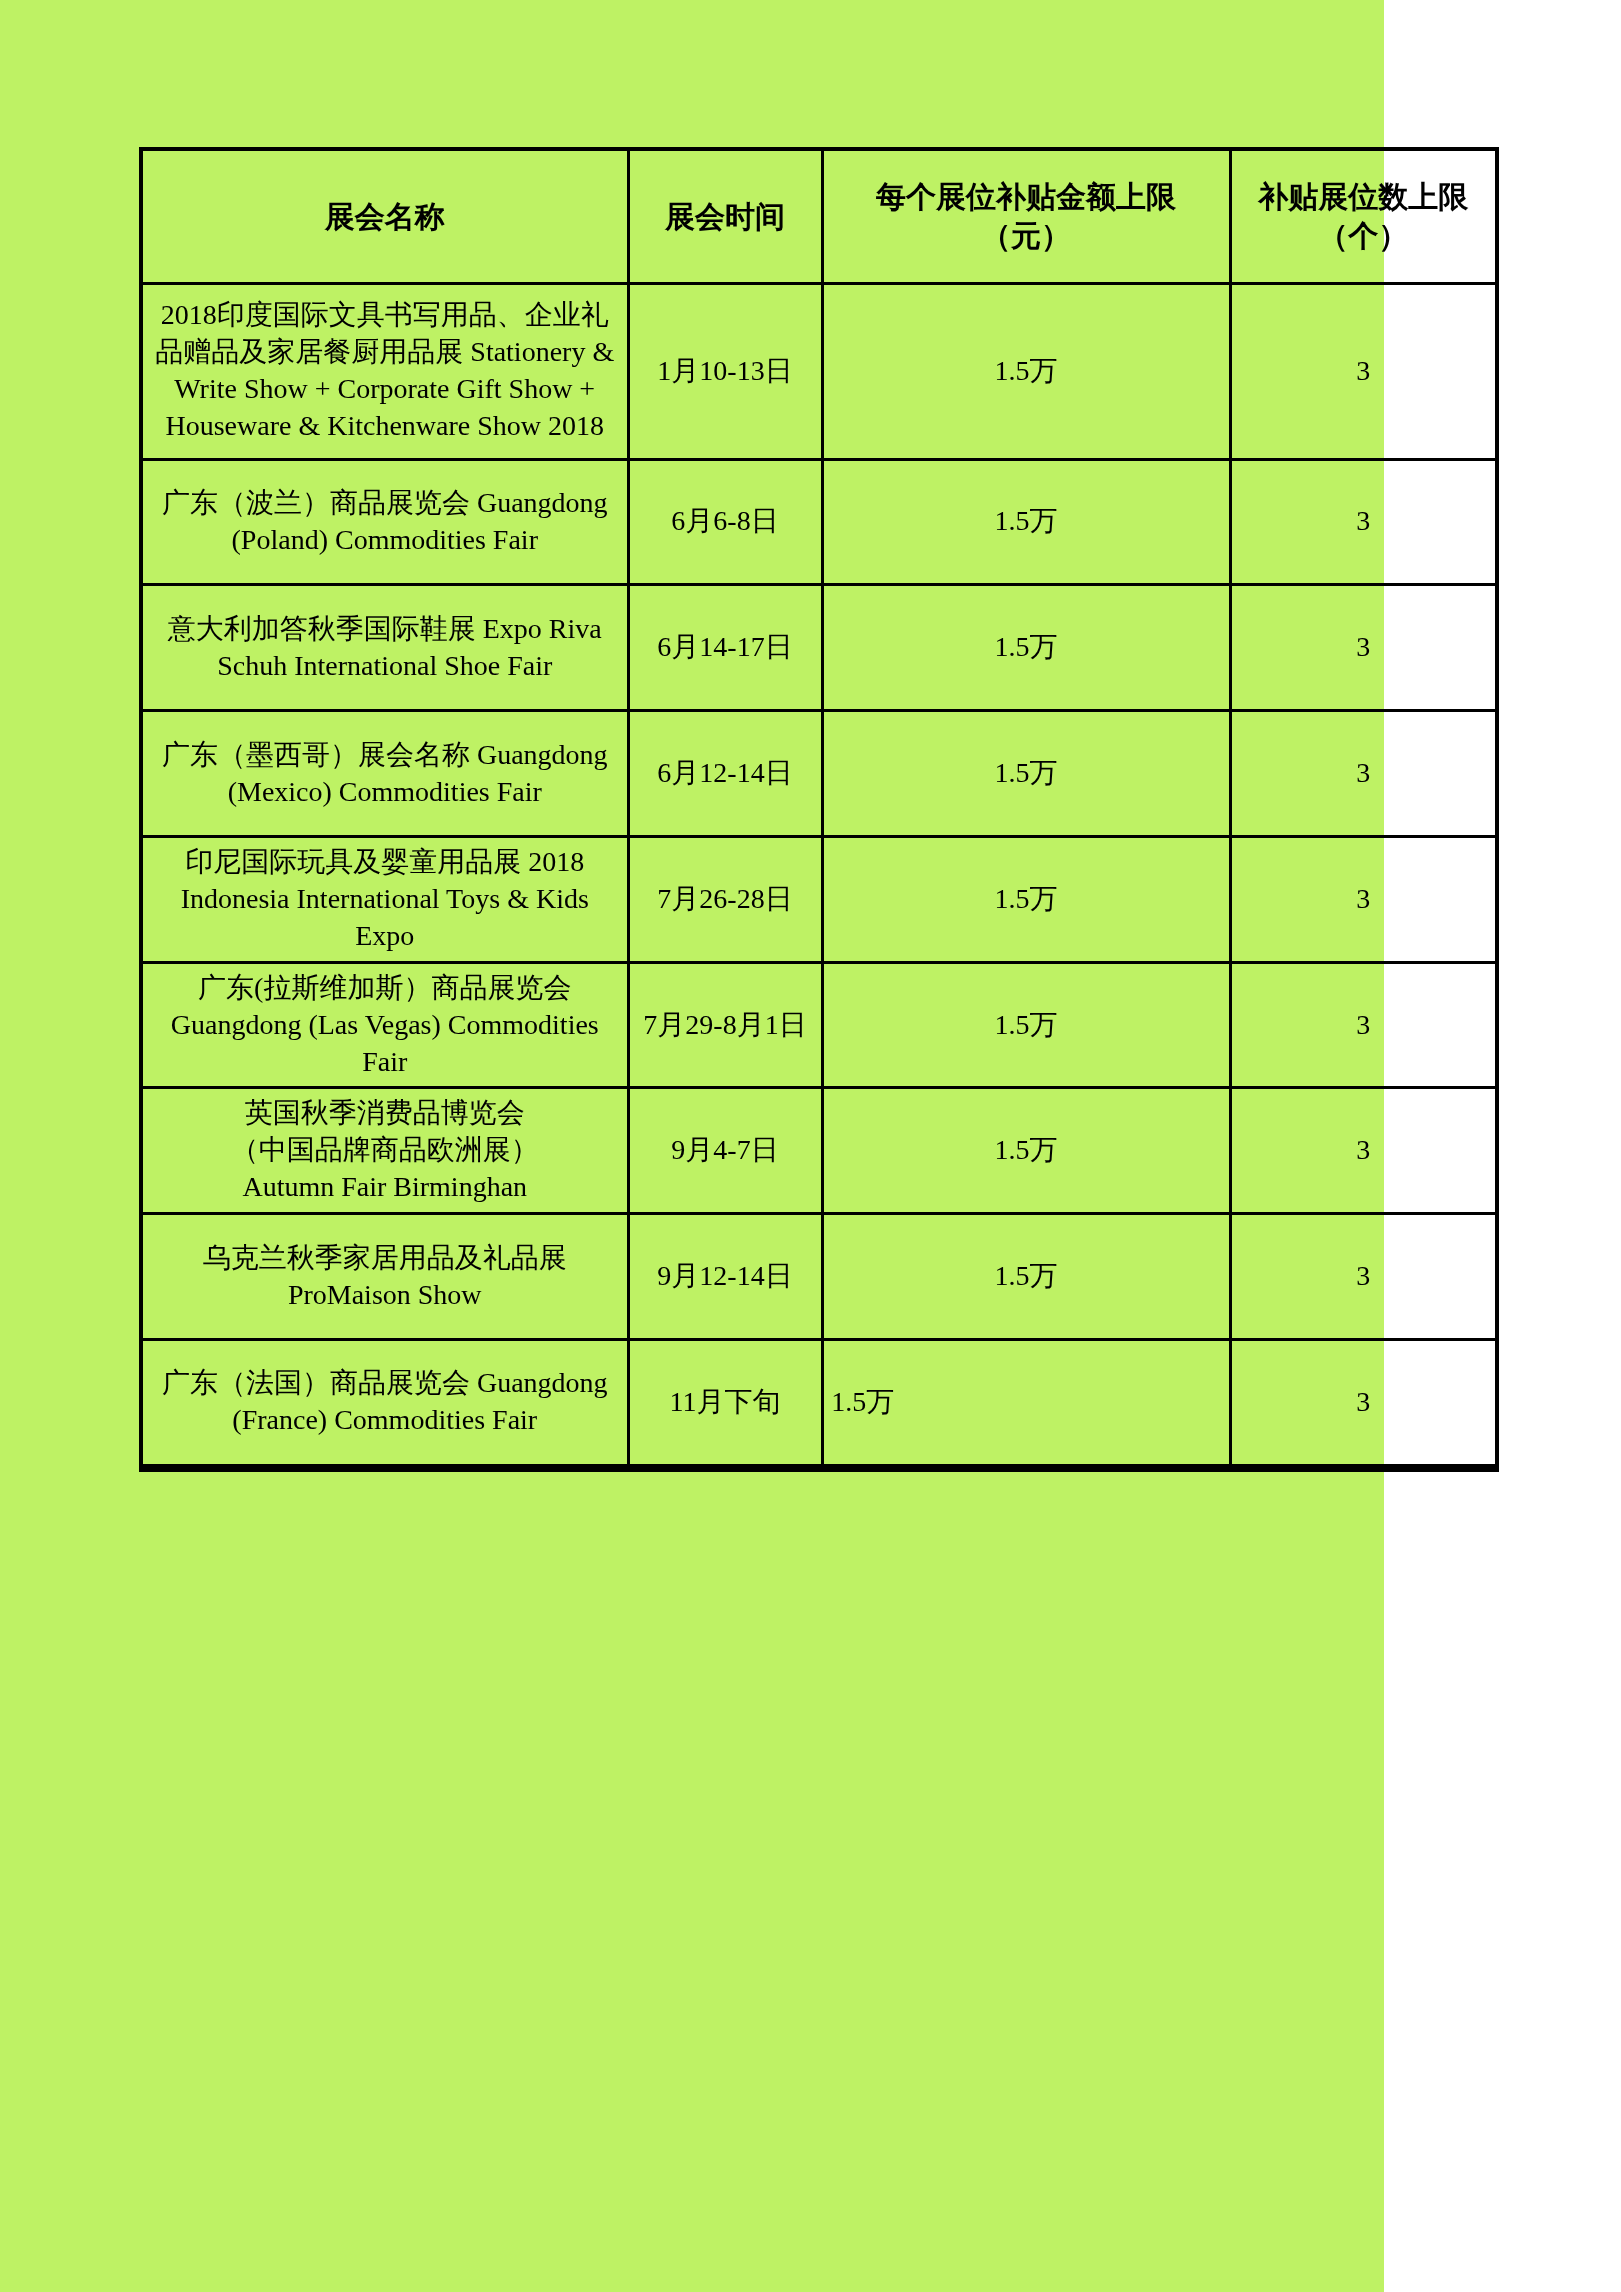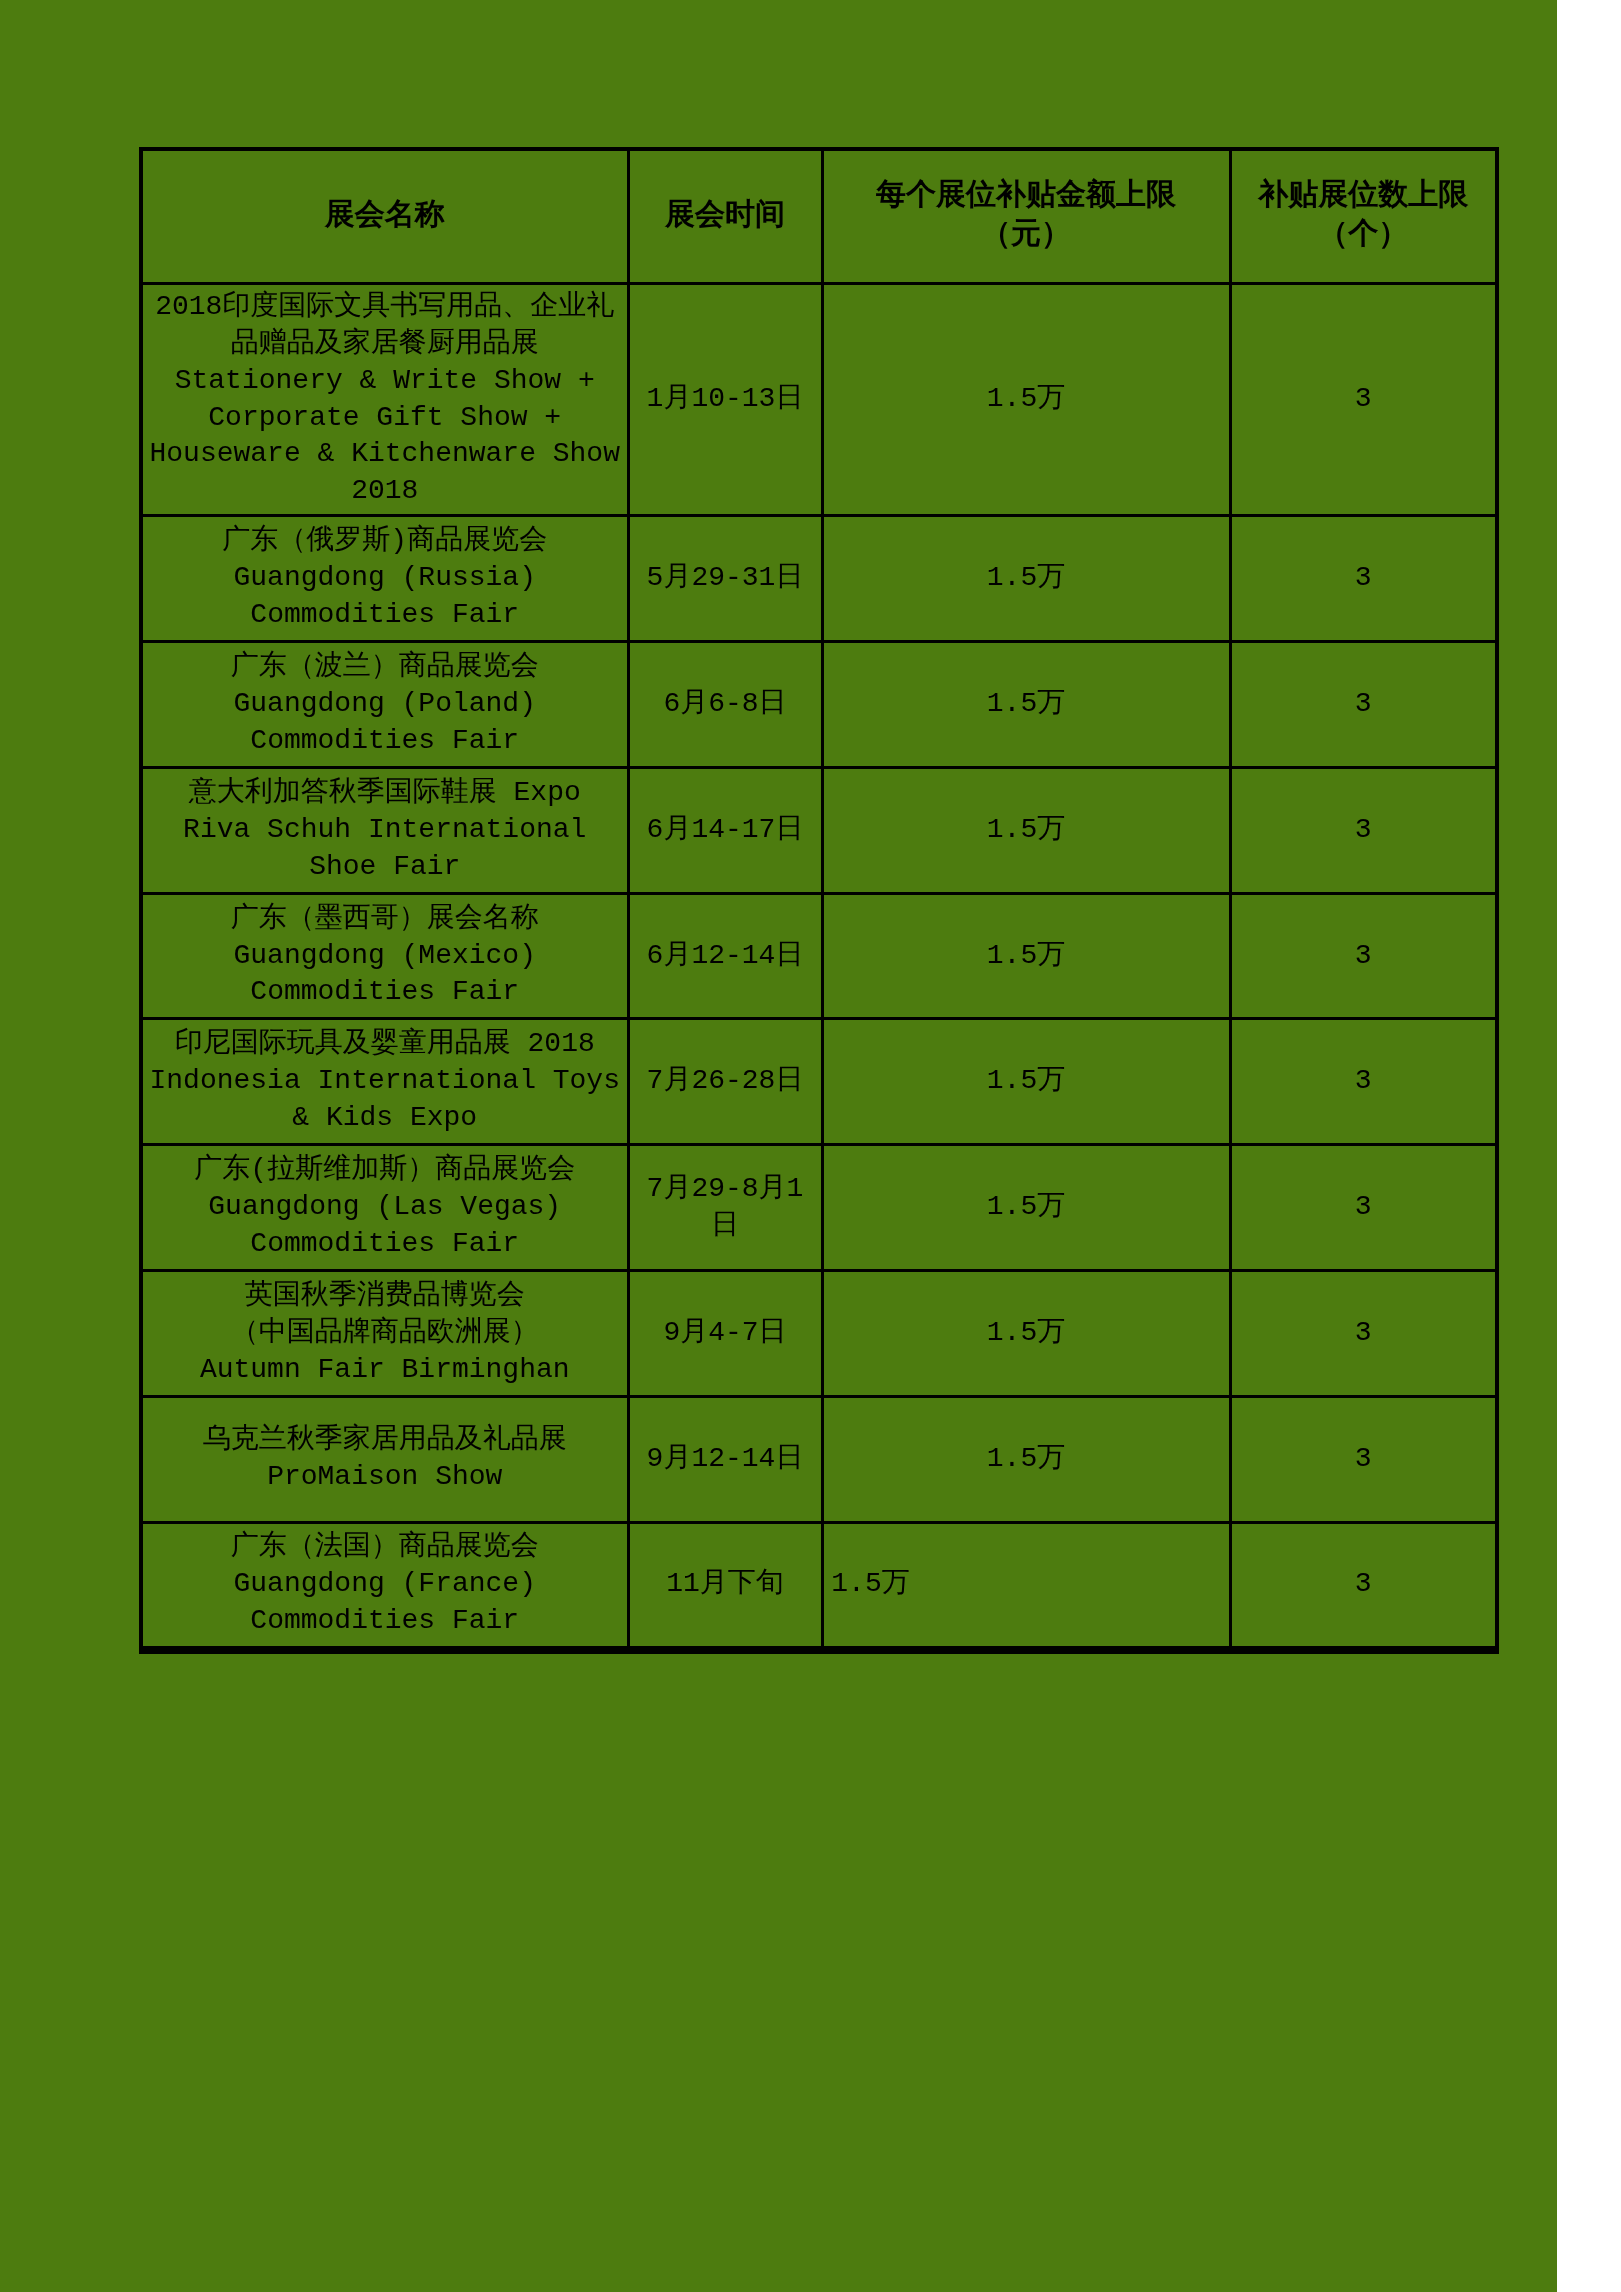--- a/index.html
+++ b/index.html
@@ -9,10 +9,10 @@
   }
   .page {
     position: relative;
-    width: 1557px;
+    width: 1384px;
     height: 2293px;
-    background: #4d7c0f;
-    font-family: Liberation Mono, monospace;
+    background: #bef264;
+    font-family: Liberation Serif, serif;
     color: #000000;
   }
   table.fair-table {

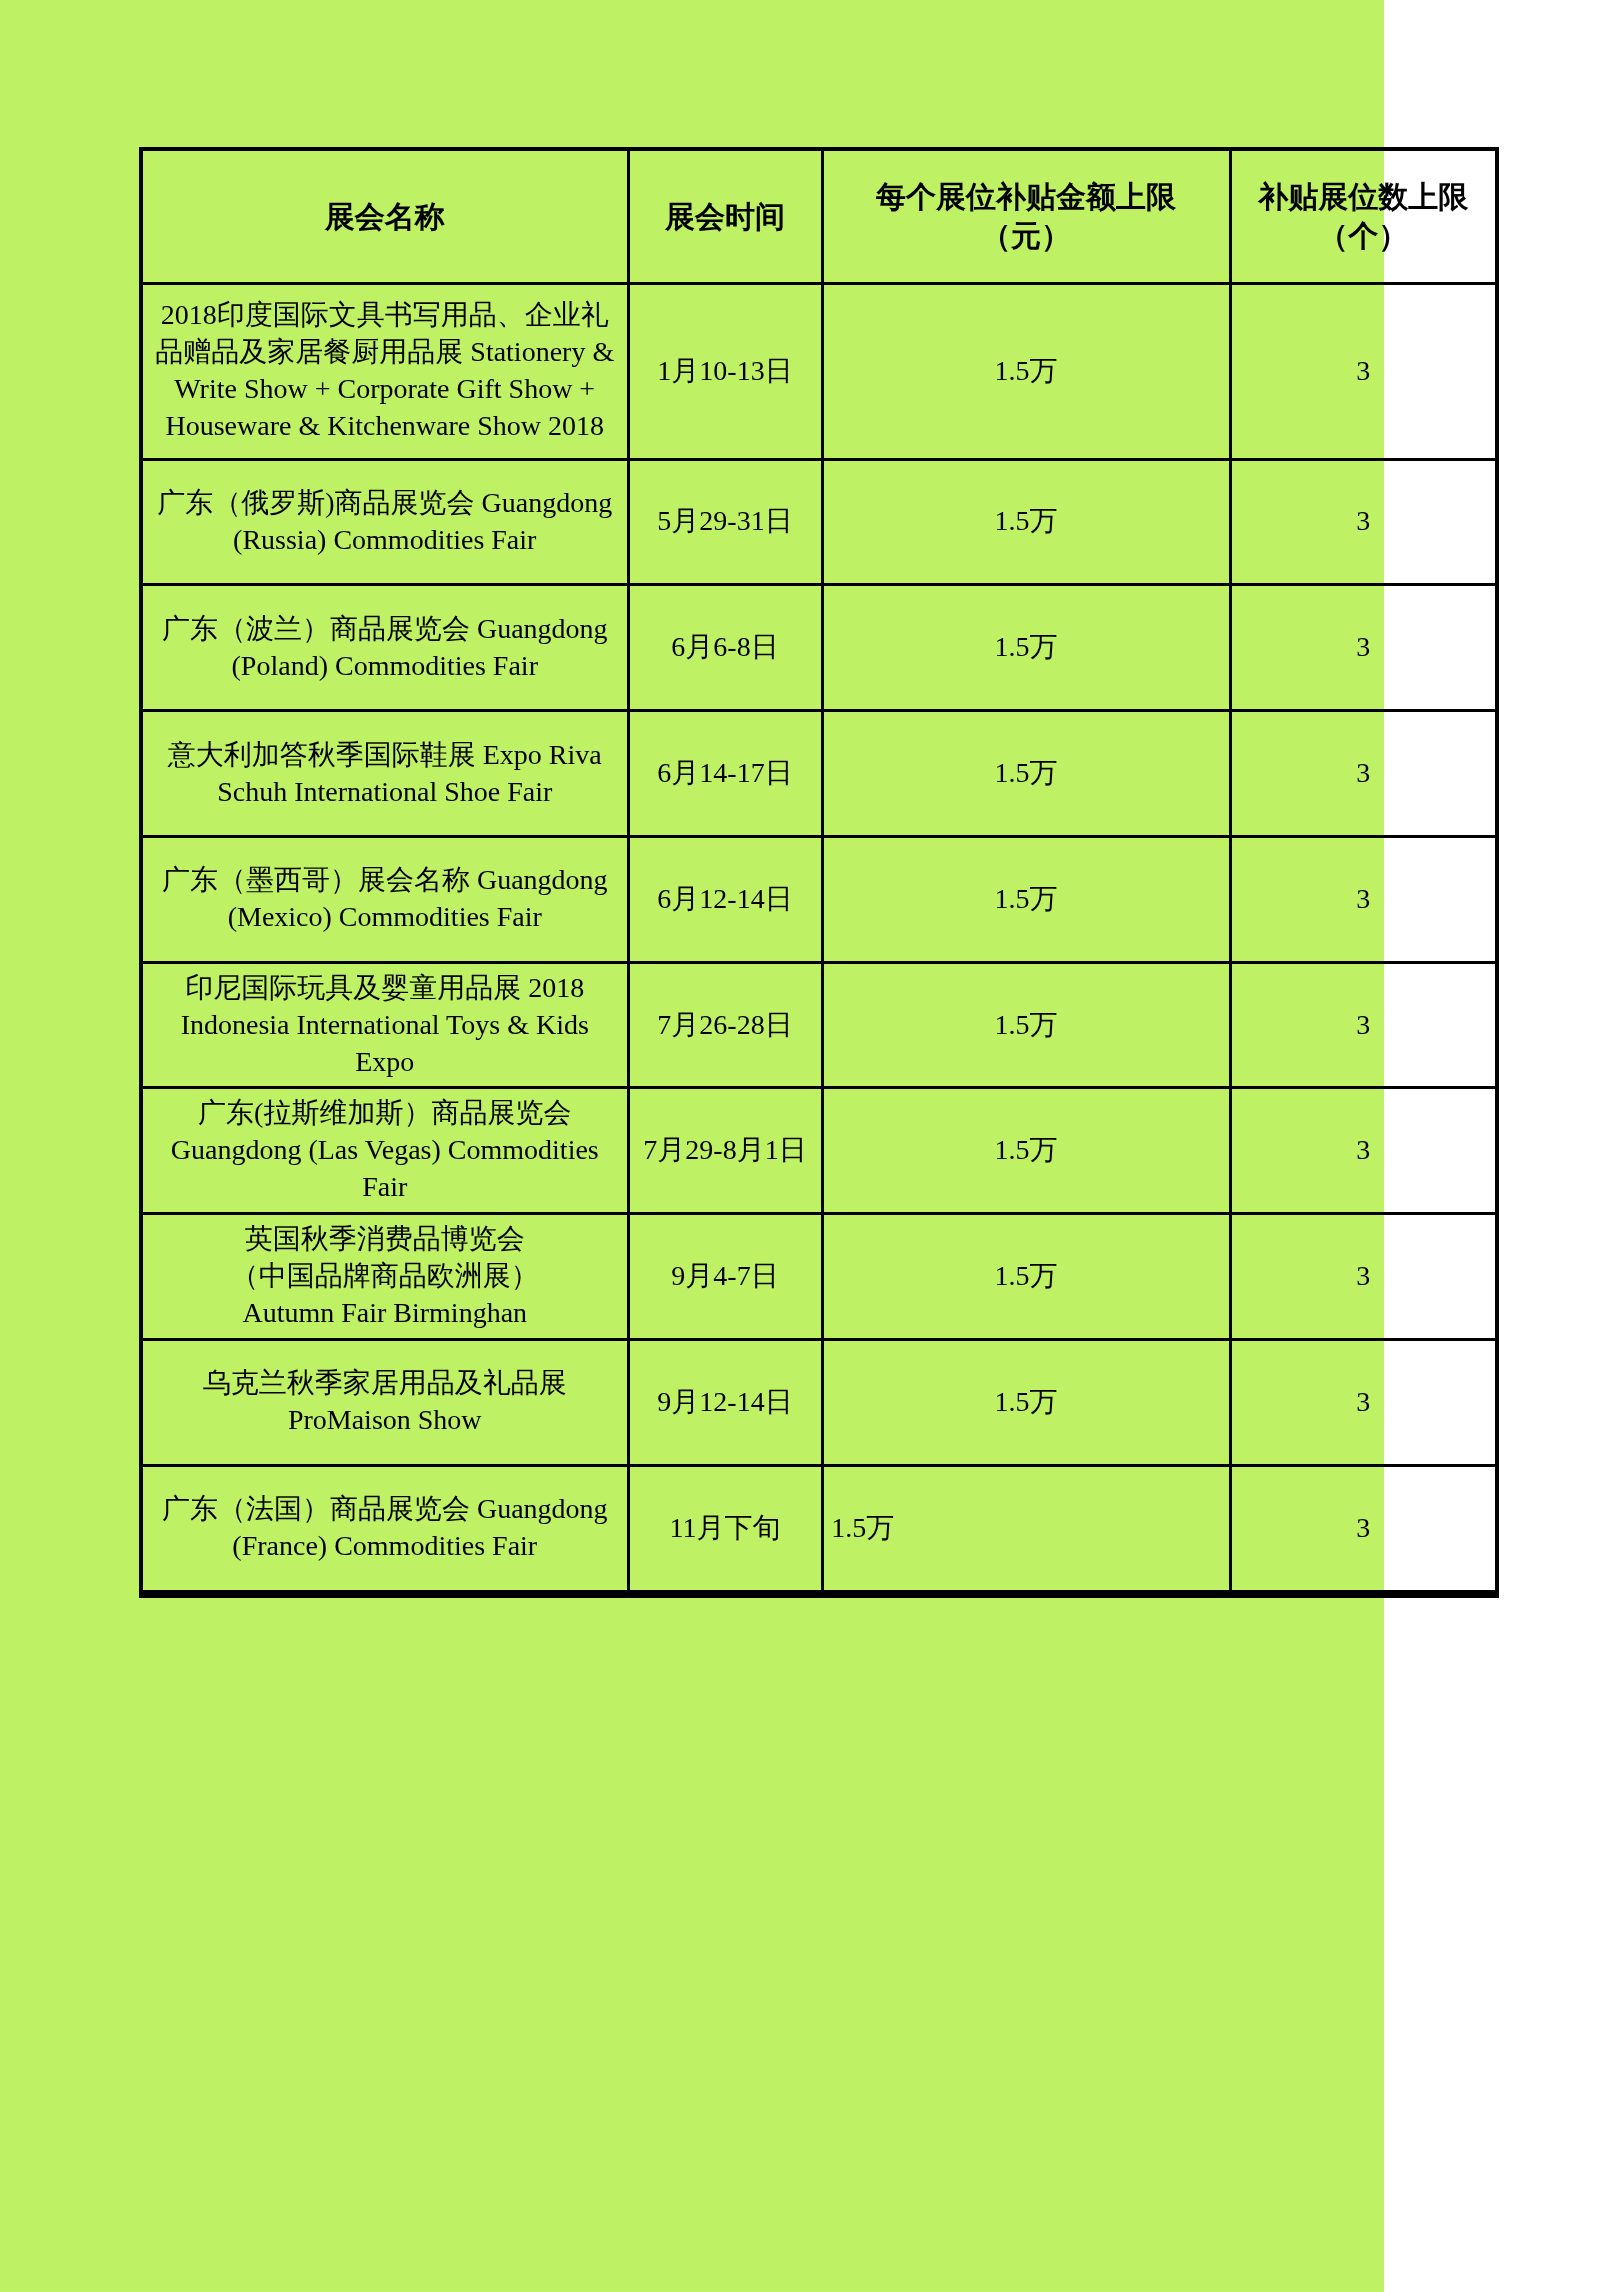--- a/index.html
+++ b/index.html
@@ -91,12 +91,6 @@
 
 
 
-  <tr>
-    <td class="col-name">广东（俄罗斯)商品展览会 Guangdong (Russia) Commodities Fair</td>
-    <td class="col-date">5月29-31日</td>
-    <td class="col-amount">1.5万</td>
-    <td class="col-count">3</td>
-  </tr>
 
   <tr>
     <td class="col-name">广东（波兰）商品展览会 Guangdong (Poland) Commodities Fair</td>

